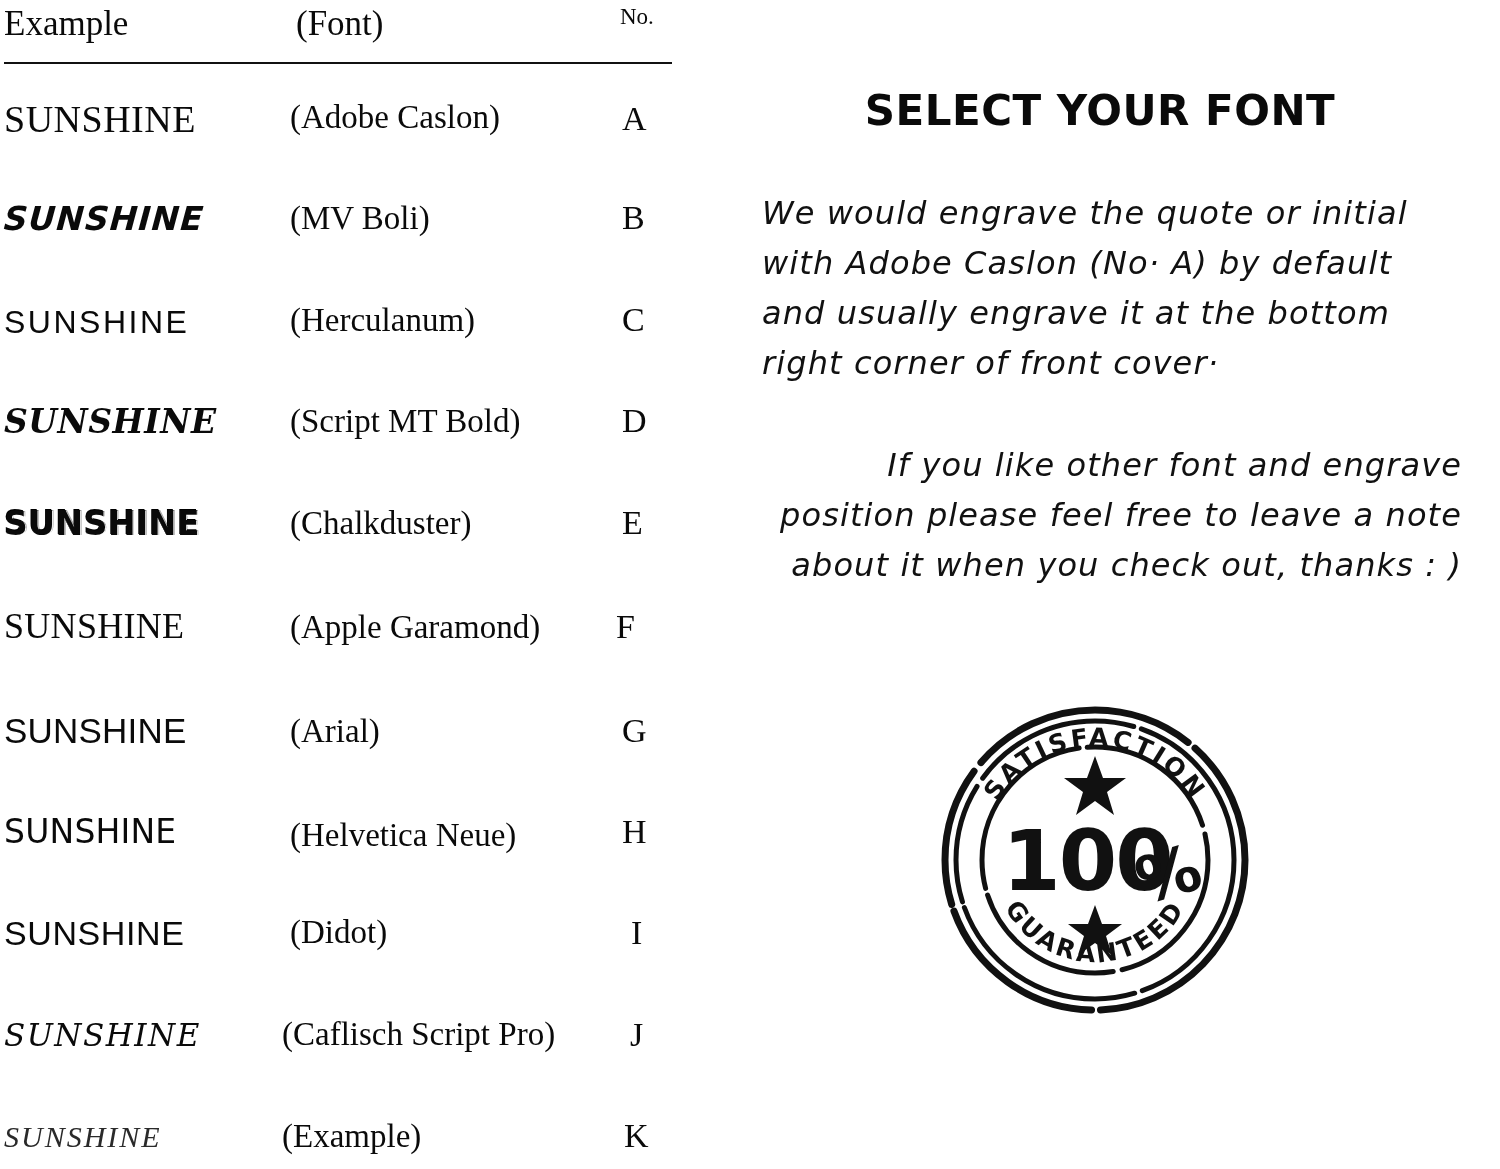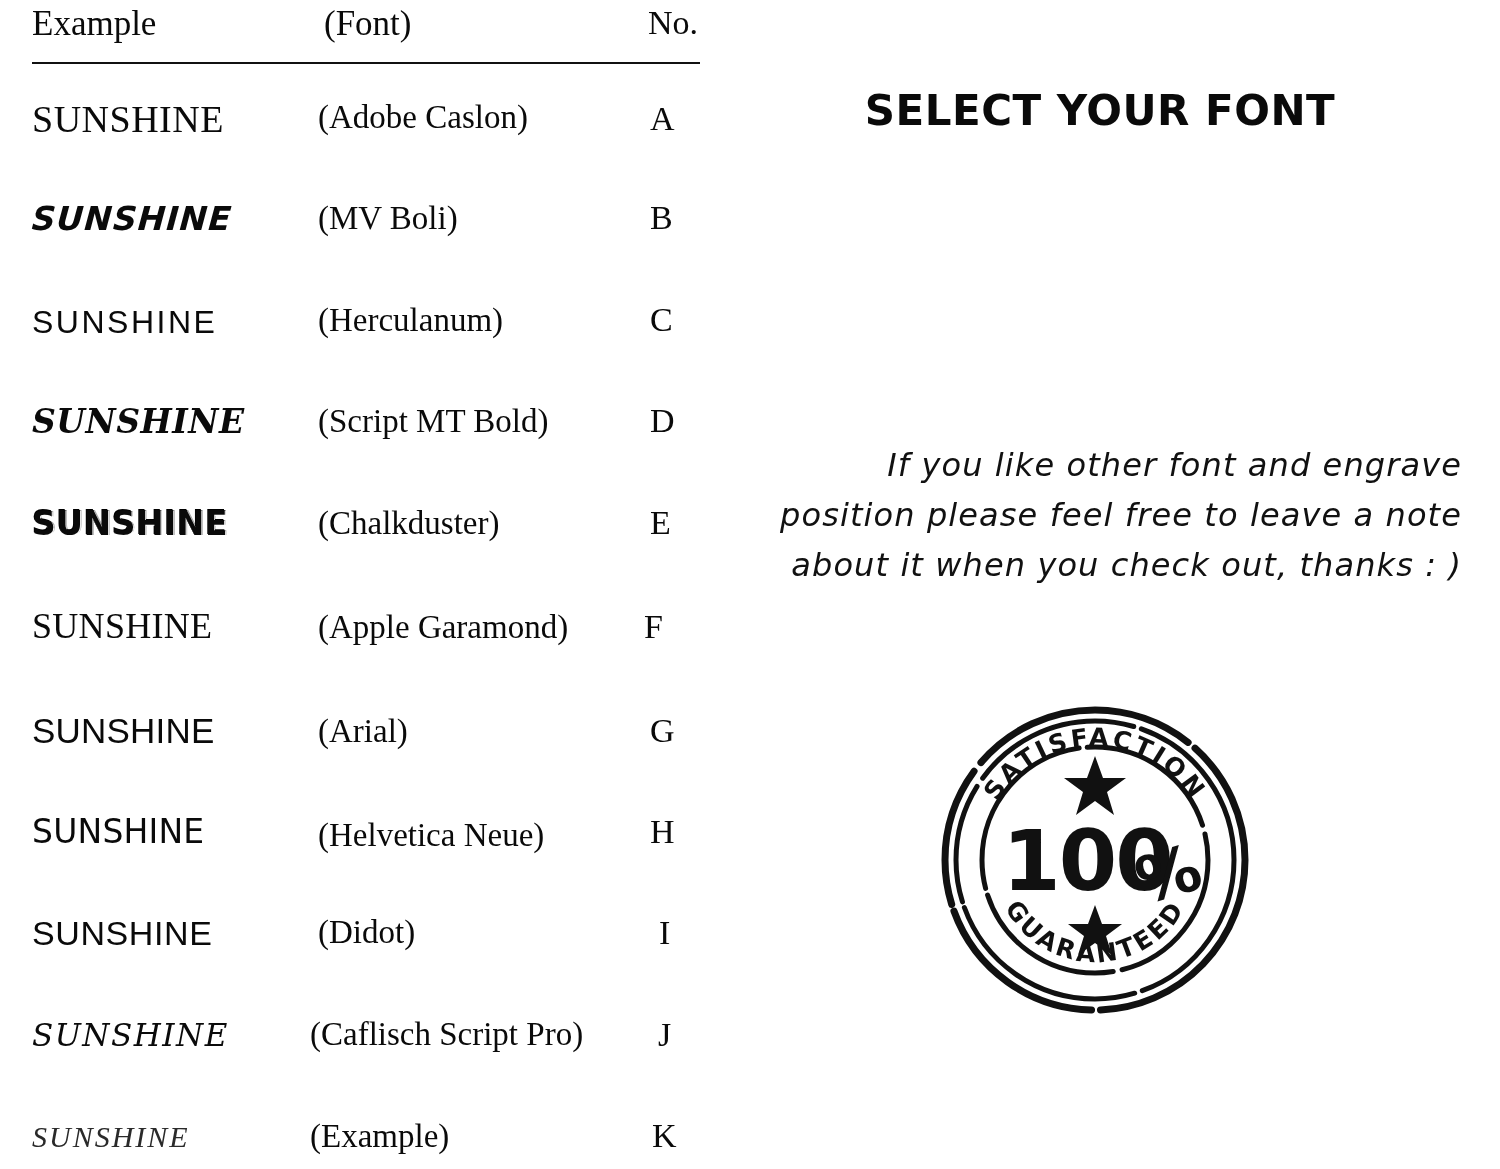--- a/index.html
+++ b/index.html
@@ -23,7 +23,6 @@
     top: 0;
     width: 700px;
     height: 856px;
-    margin-left: 28px;
   }
 
   .tbl-header {

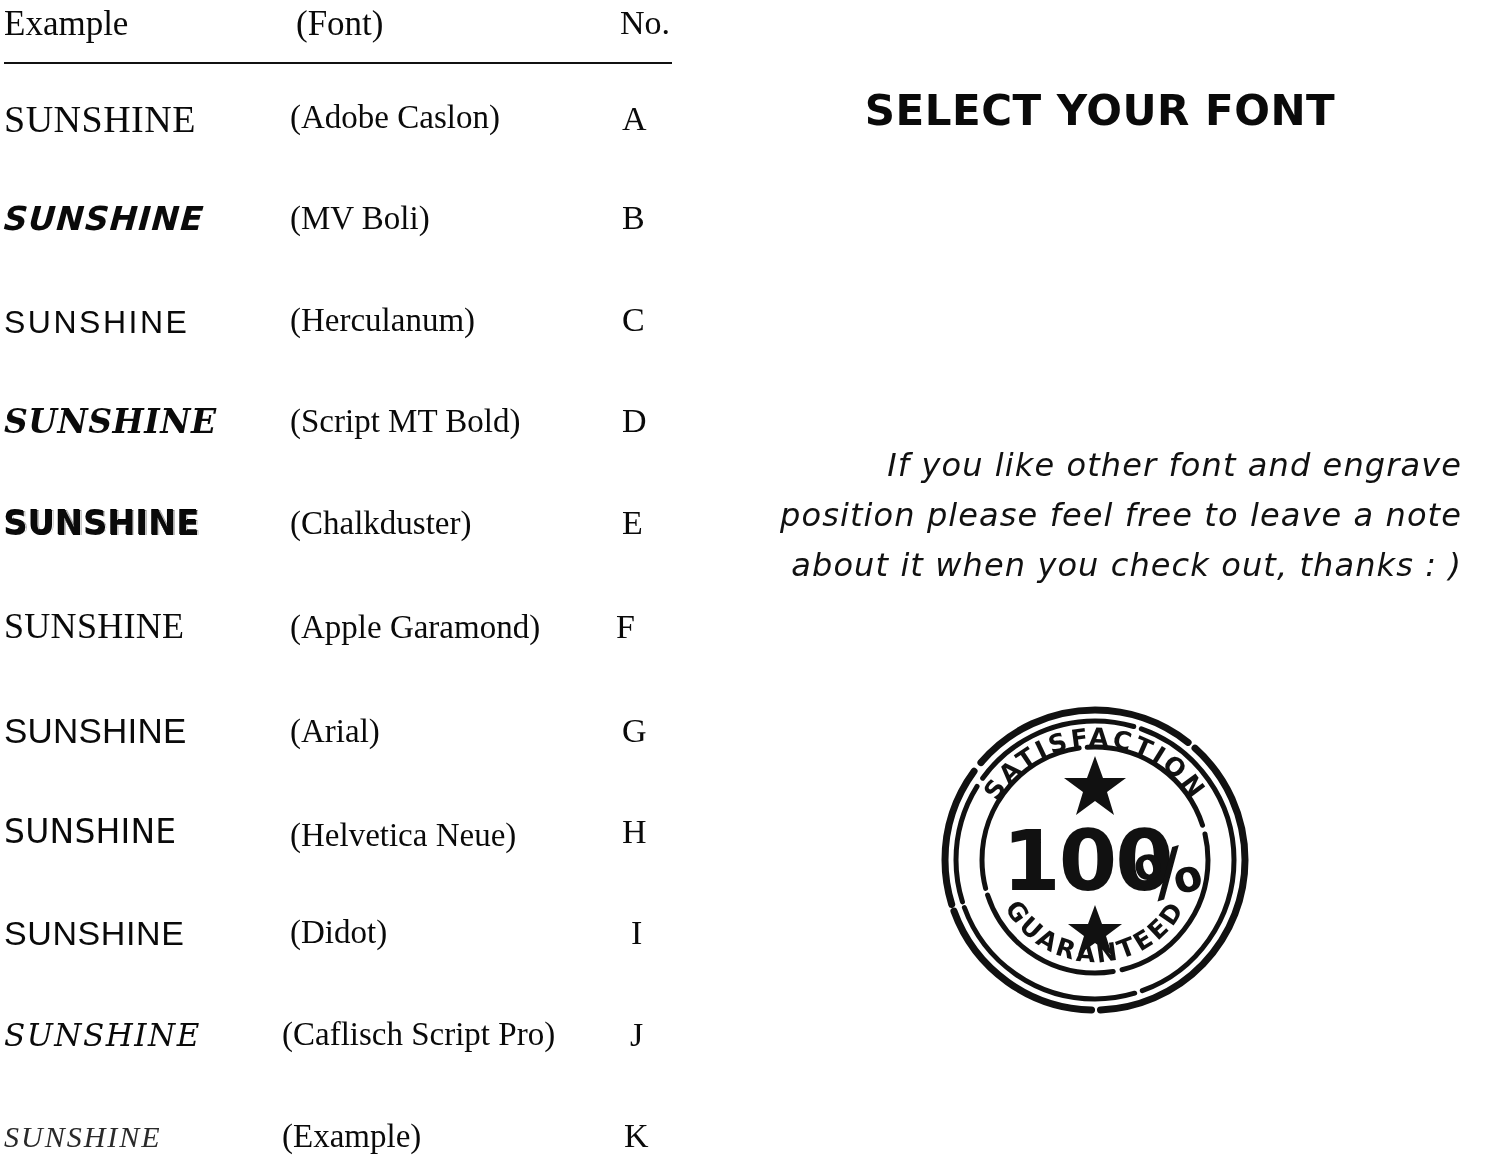--- a/index.html
+++ b/index.html
@@ -50,7 +50,7 @@
     position: absolute;
     left: 620px;
     top: 0;
-    font-size: 34px;
+    font-size: 23px;
     font-family: "Liberation Serif", serif;
   }
   .header-rule {

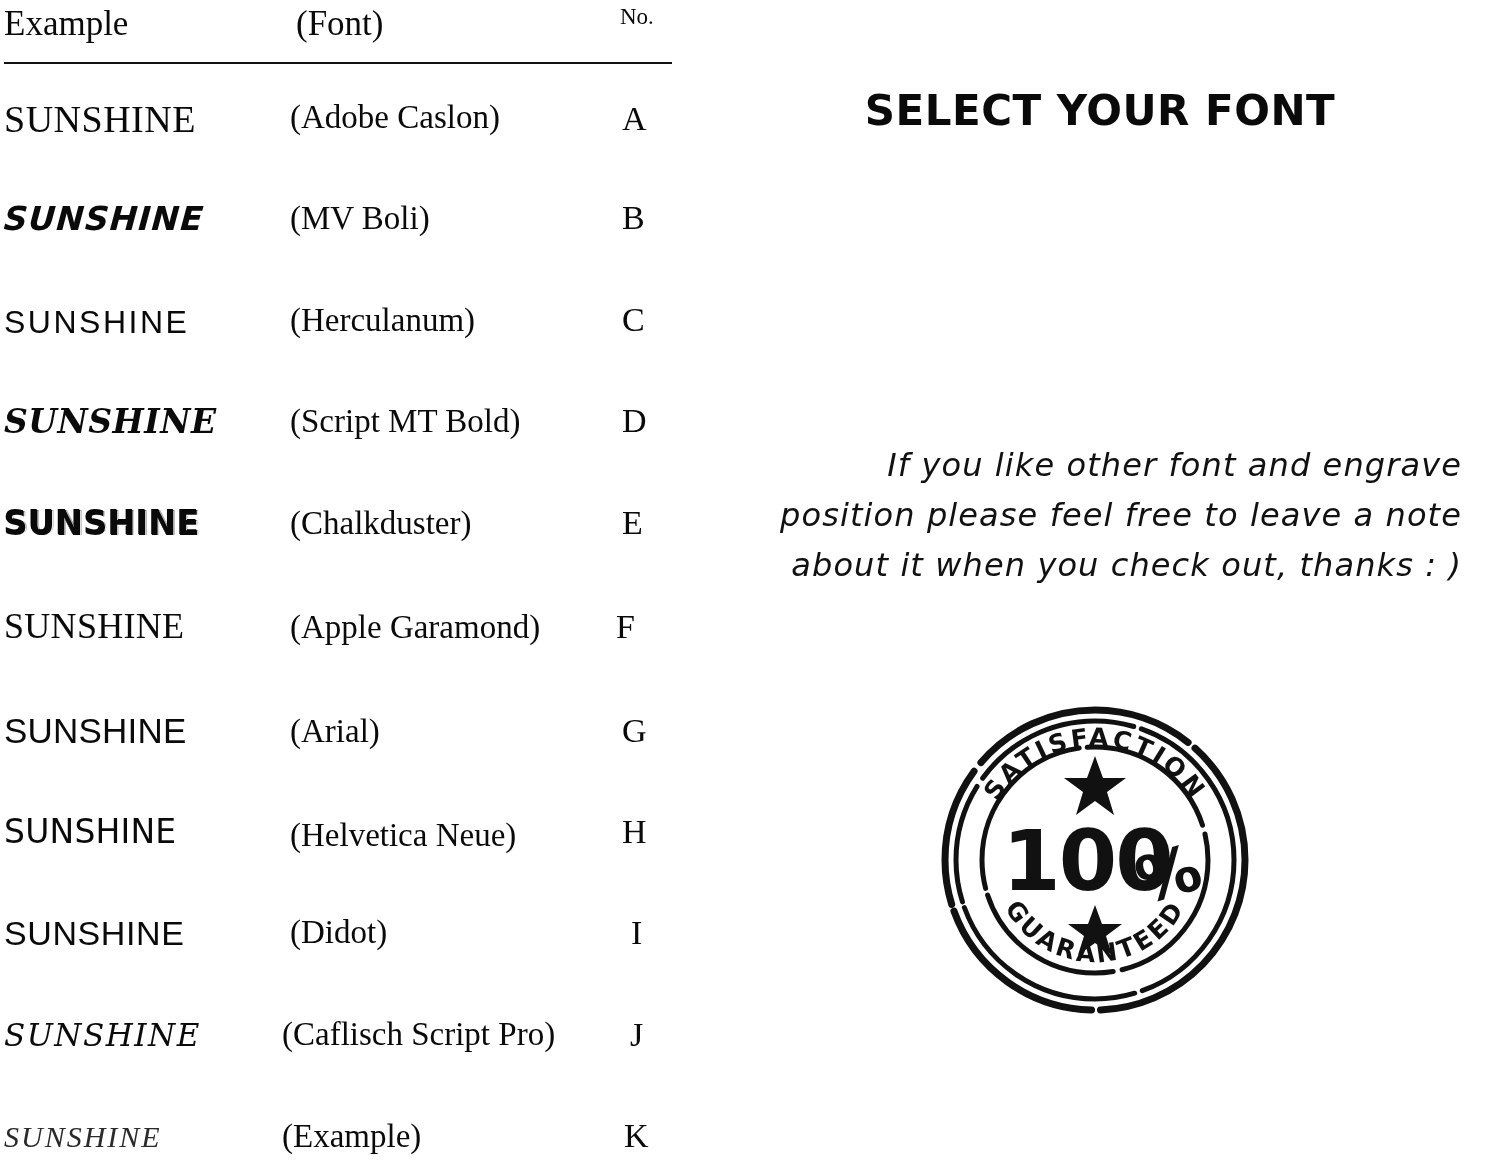--- a/index.html
+++ b/index.html
@@ -230,6 +230,7 @@
 
   <div id="select-font-title">SELECT YOUR FONT</div>
 
+  <div class="note" id="note-1">We would engrave the quote or initial with Adobe Caslon (No· A) by default and usually engrave it at the bottom right corner of front cover·</div>
   <div class="note" id="note-2">If you like other font and engrave position please feel free to leave a note about it when you check out, thanks : )</div>
 
   <div id="stamp">

